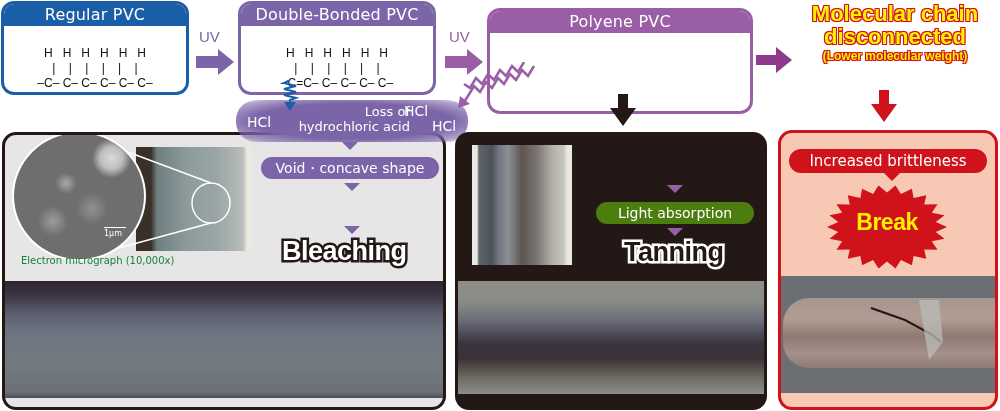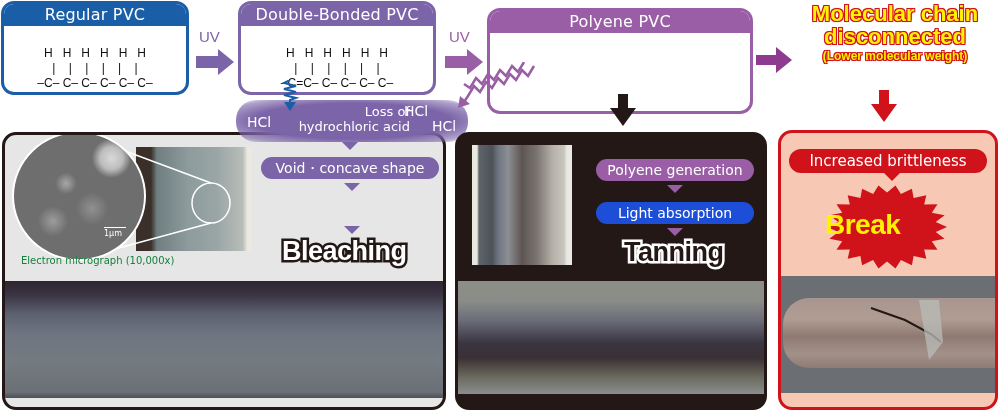--- a/index.html
+++ b/index.html
@@ -109,7 +109,6 @@
 
 <div class="panel" style="left:455px;top:132px;width:312px;height:278px;background:#231815">
   <div class="abs" style="left:14px;top:10px;width:100px;height:120px;background:linear-gradient(90deg,#e8e8e2 0,#e8e8e2 5%,#5e646a 7%,#4c5258 20%,#6e7480 26%,#8c8f94 36%,#5e5552 50%,#7a7572 65%,#b3afa6 80%,#c9c6bf 92%,#e9e8e2 95%)"></div>
-  <div class="pill" style="left:138px;top:24px;width:158px;background:#9a5ea6">Polyene generation</div>
   <div class="tri" style="left:209px;top:50px;border-top-color:#9a5ea6"></div>
   <div class="pill" style="left:138px;top:67px;width:158px;background:#1d4ed8">Light absorption</div>
   <div class="tri" style="left:209px;top:93px;border-top-color:#9a5ea6"></div>

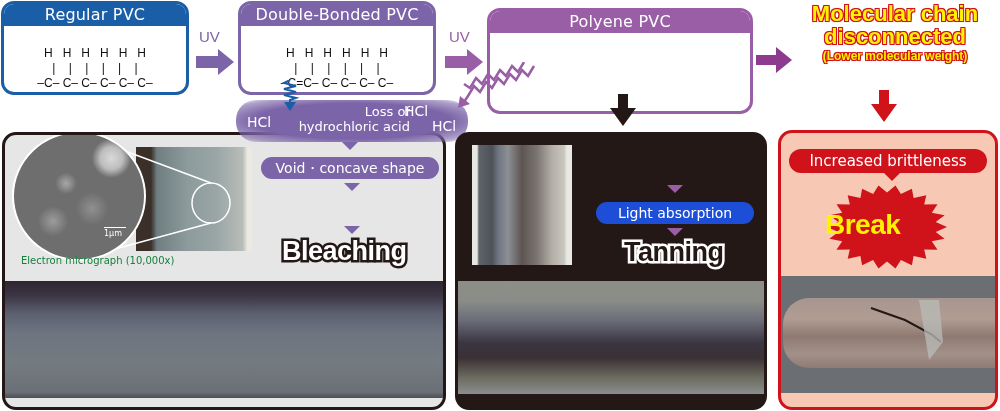--- a/index.html
+++ b/index.html
@@ -110,7 +110,7 @@
 <div class="panel" style="left:455px;top:132px;width:312px;height:278px;background:#231815">
   <div class="abs" style="left:14px;top:10px;width:100px;height:120px;background:linear-gradient(90deg,#e8e8e2 0,#e8e8e2 5%,#5e646a 7%,#4c5258 20%,#6e7480 26%,#8c8f94 36%,#5e5552 50%,#7a7572 65%,#b3afa6 80%,#c9c6bf 92%,#e9e8e2 95%)"></div>
   <div class="tri" style="left:209px;top:50px;border-top-color:#9a5ea6"></div>
-  <div class="pill" style="left:138px;top:67px;width:158px;background:#1d4ed8">Light absorption</div>
+  <div class="pill" style="left:138px;top:67px;width:158px;background:#4d7c0f">Light absorption</div>
   <div class="tri" style="left:209px;top:93px;border-top-color:#9a5ea6"></div>
   <div class="bigword" style="left:166px;top:102px;color:#231815;-webkit-text-stroke:5px #fff;paint-order:stroke fill">Tanning</div>
   <div class="abs" style="left:0;top:146px;width:306px;height:113px;background:linear-gradient(180deg,#8c8e86 0,#8a8c88 18%,#6a6c78 35%,#3a3540 55%,#3b3034 68%,#6b6a5e 85%,#8a8e8e 100%)"></div>

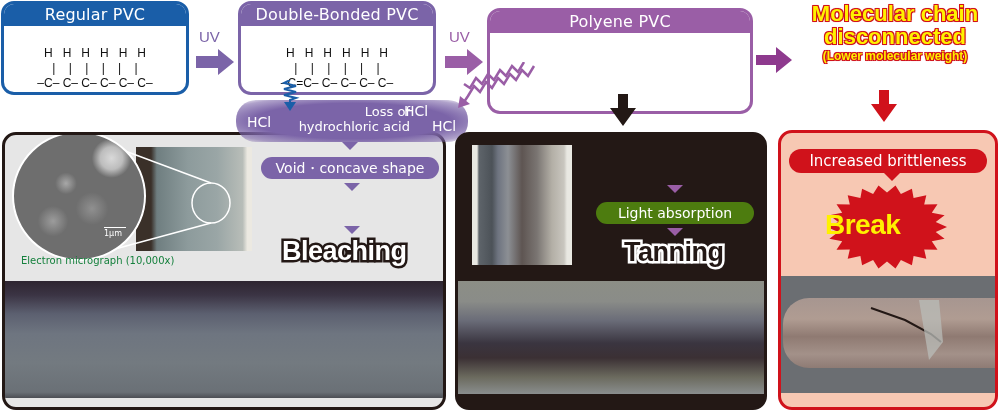--- a/index.html
+++ b/index.html
@@ -122,7 +122,7 @@
   <svg class="abs" style="left:44px;top:50px" width="124" height="88">
     <polygon id="burst" fill="#d0121b" points="122.0,44.0 110.7,48.9 119.6,55.8 106.8,58.3 112.5,66.7 99.2,66.6 101.3,75.7 88.6,73.0 86.9,82.2 75.9,77.0 70.5,85.6 62.0,78.4 53.5,85.6 48.1,77.0 37.1,82.2 35.4,73.0 22.7,75.7 24.8,66.6 11.5,66.7 17.2,58.3 4.4,55.8 13.3,48.9 2.0,44.0 13.3,39.1 4.4,32.2 17.2,29.7 11.5,21.3 24.8,21.4 22.7,12.3 35.4,15.0 37.1,5.8 48.1,11.0 53.5,2.4 62.0,9.6 70.5,2.4 75.9,11.0 86.9,5.8 88.6,15.0 101.3,12.3 99.2,21.4 112.5,21.3 106.8,29.7 119.6,32.2 110.7,39.1"></polygon>
   </svg>
-  <div class="bigword" style="left:44px;top:76px;width:124px;color:#fff100;font-size:28px">Break</div>
+  <div class="bigword" style="left:44px;top:76px;width:124px;text-align:center;color:#fff100;font-size:23px">Break</div>
   <div class="abs" style="left:0;top:143px;width:214px;height:117px;background:#6b6e72">
     <div class="abs" style="left:2px;top:22px;width:212px;height:70px;border-radius:26px 0 0 26px;background:linear-gradient(180deg,#a79690 0,#b09c92 30%,#8f7a72 55%,#a39189 80%,#8e7b74 100%)"></div>
     <svg class="abs" style="left:0;top:0" width="214" height="117">

